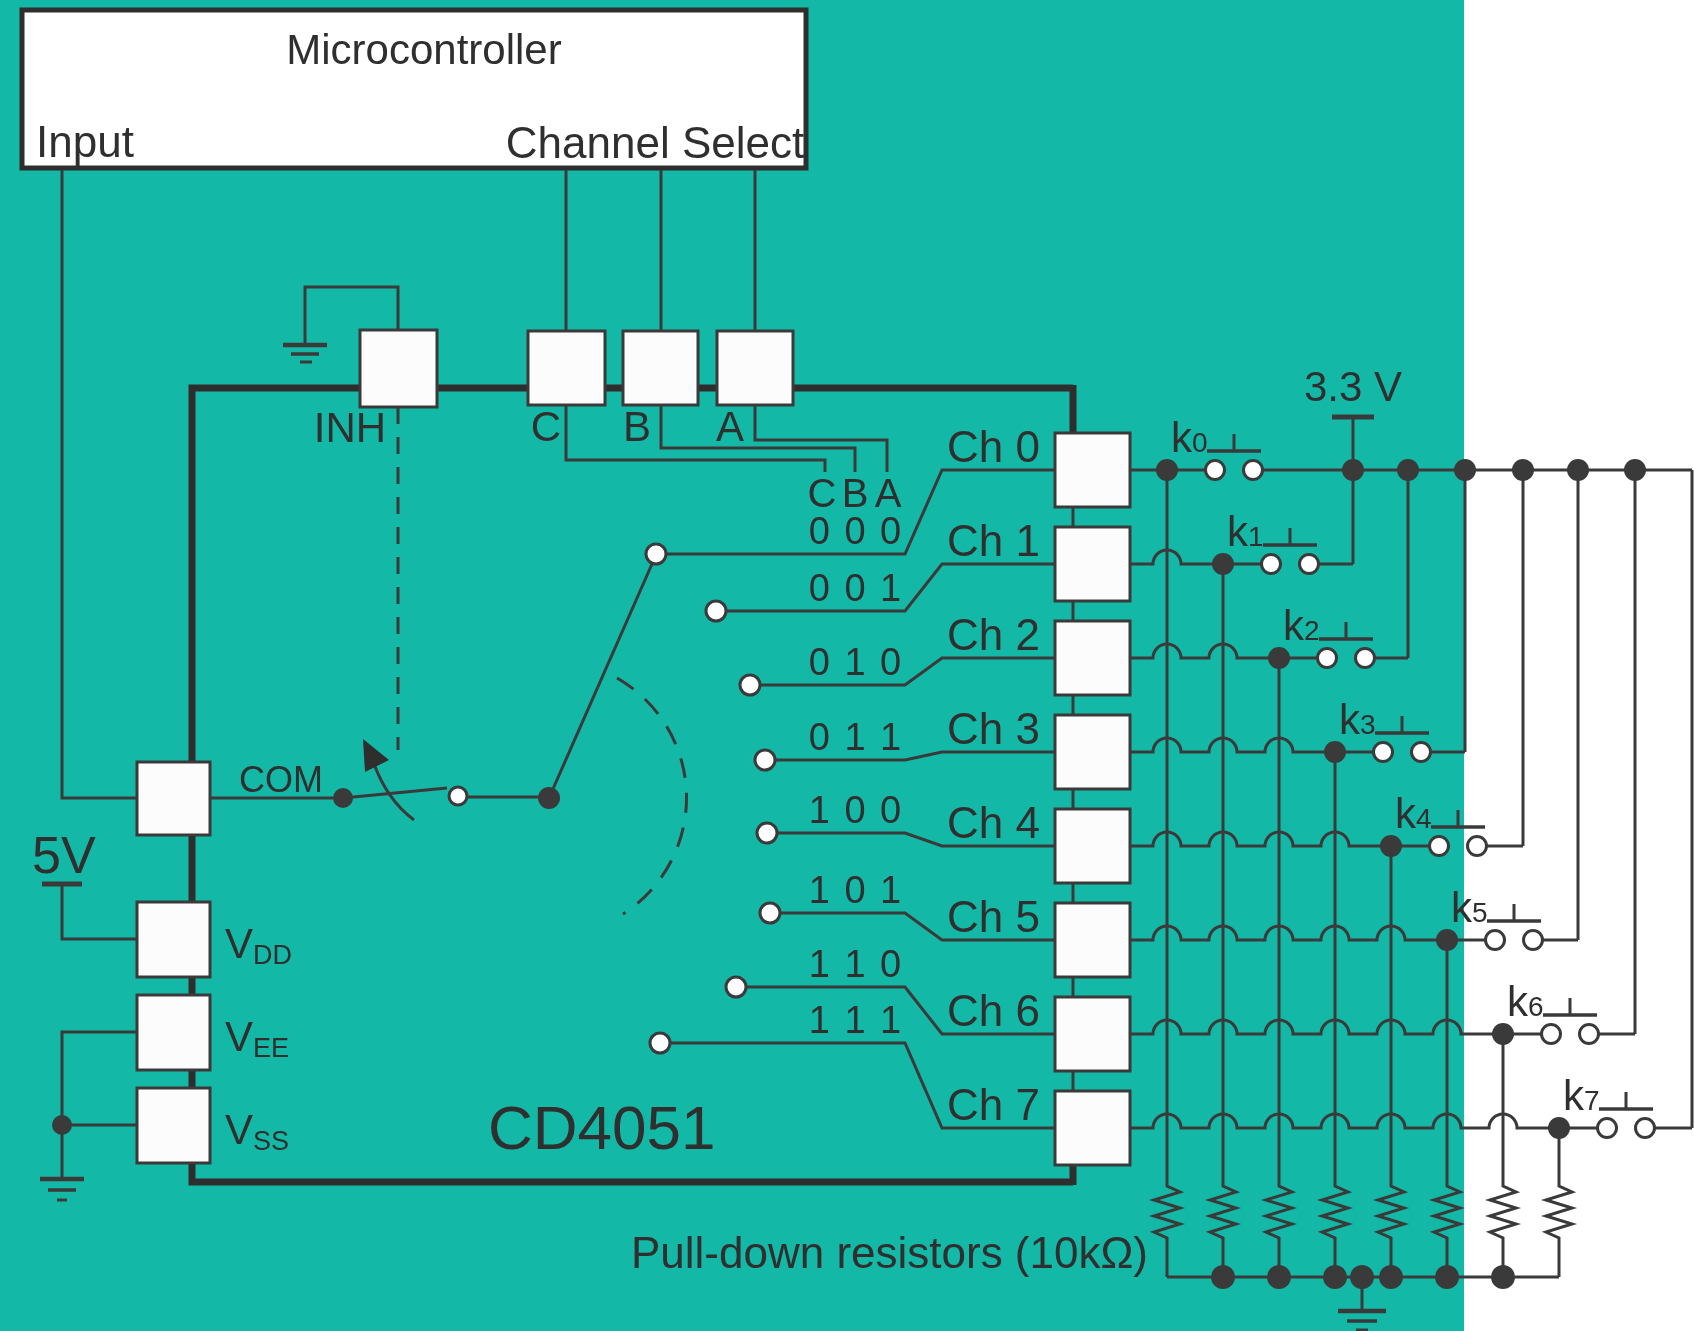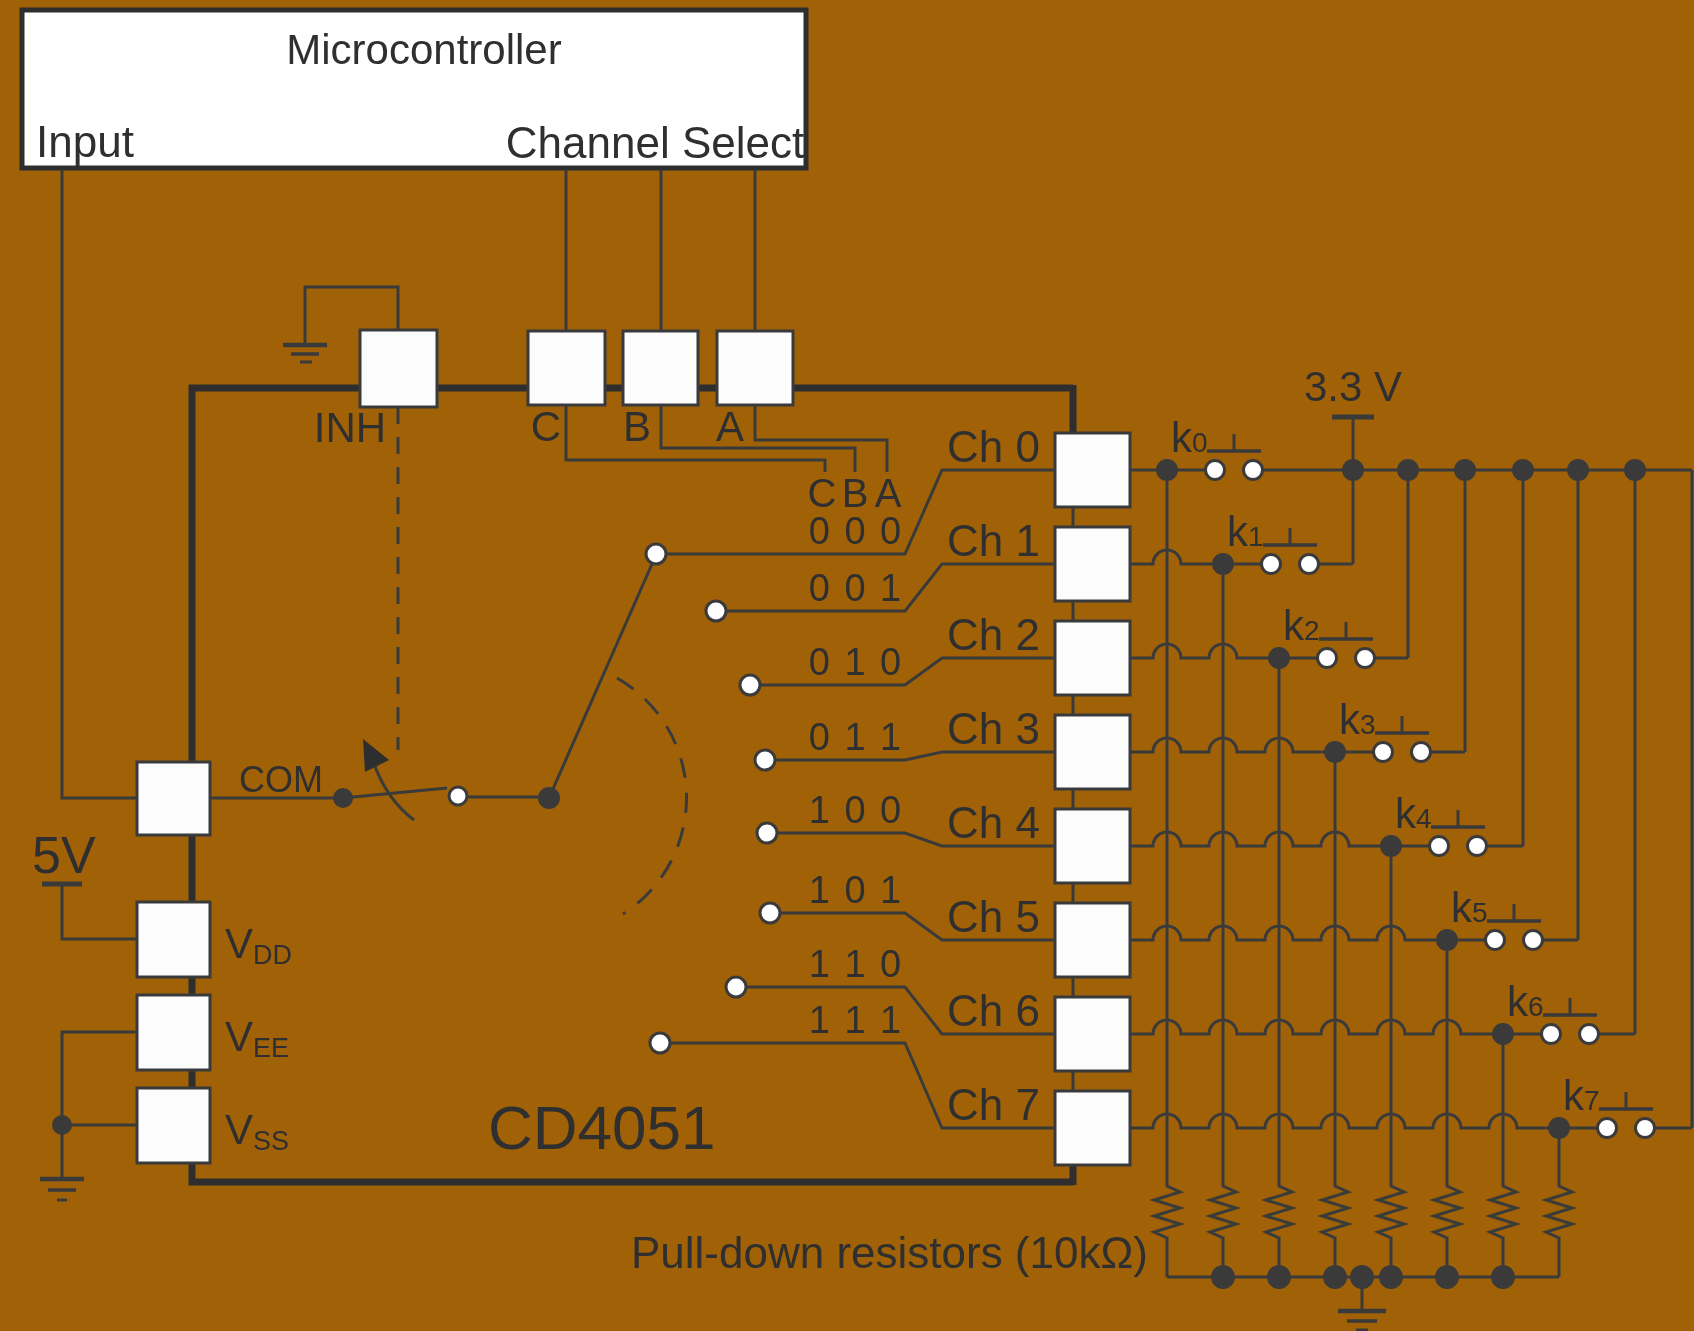--- a/index.html
+++ b/index.html
@@ -3,7 +3,7 @@
 <meta charset="utf-8">
 <style>
   html,body{margin:0;padding:0;background:#fff;}
-  .stage{width:1694px;height:1331px;position:relative;background:#a16207;font-family:"Liberation Sans",sans-serif;}
+  .stage{width:1464px;height:1331px;position:relative;background:#14b8a6;font-family:"Liberation Sans",sans-serif;}
   svg{display:block}
   .w   {stroke:#3a3a3a;stroke-width:3;fill:none;}
   .w35 {stroke:#3a3a3a;stroke-width:3.5;fill:none;}

